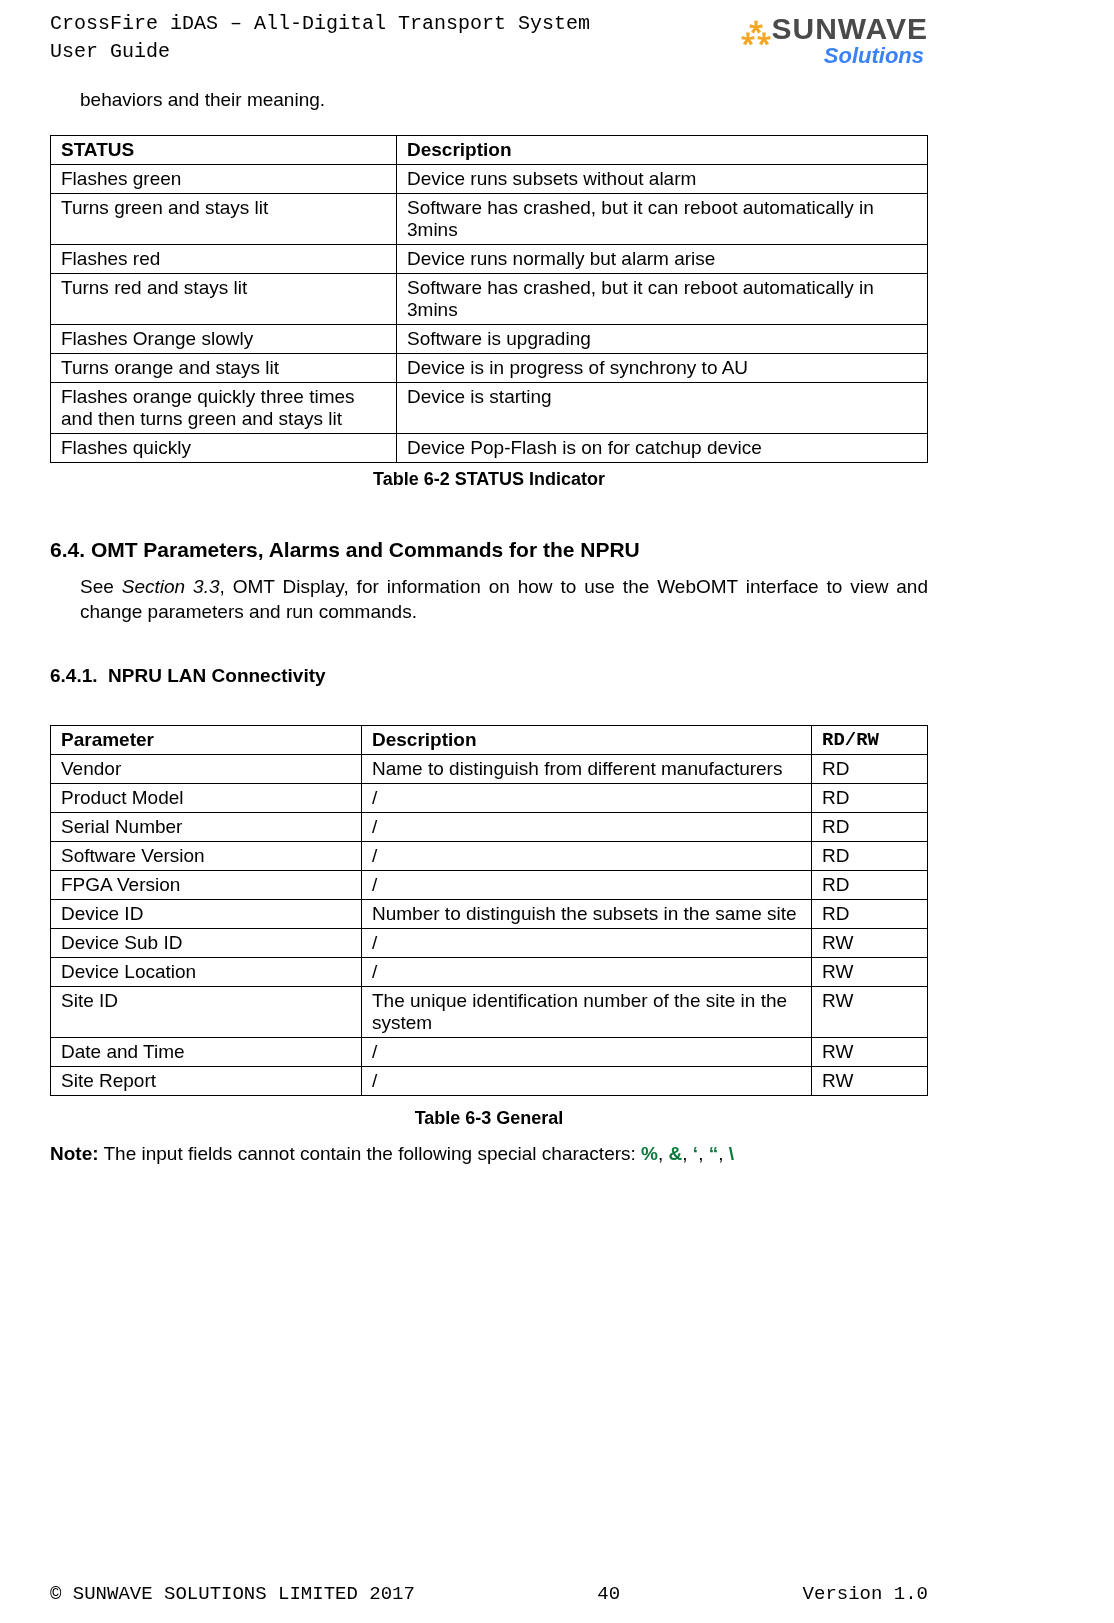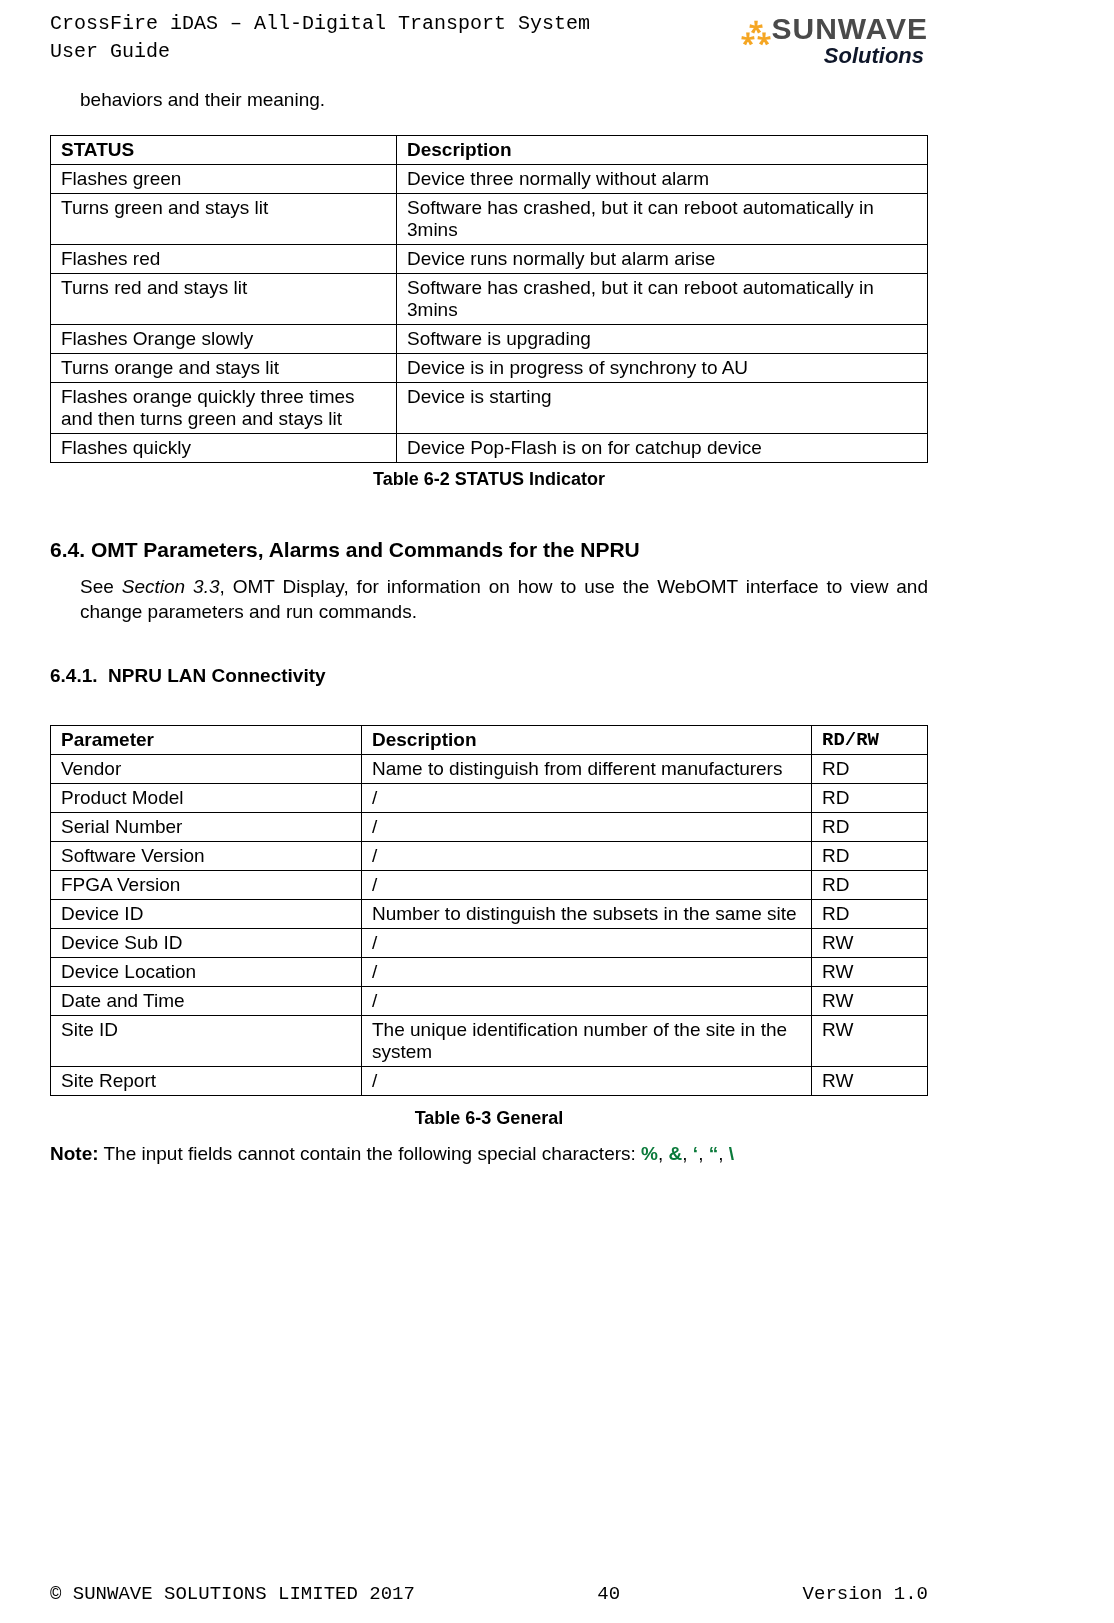--- a/index.html
+++ b/index.html
@@ -47,7 +47,7 @@
     font-family: Arial, sans-serif;
     font-size: 22px;
     font-style: italic;
-    color: #0f172a;
+    color: #3b82f6;
     font-weight: bold;
     margin-top: -6px;
     padding-right: 4px;

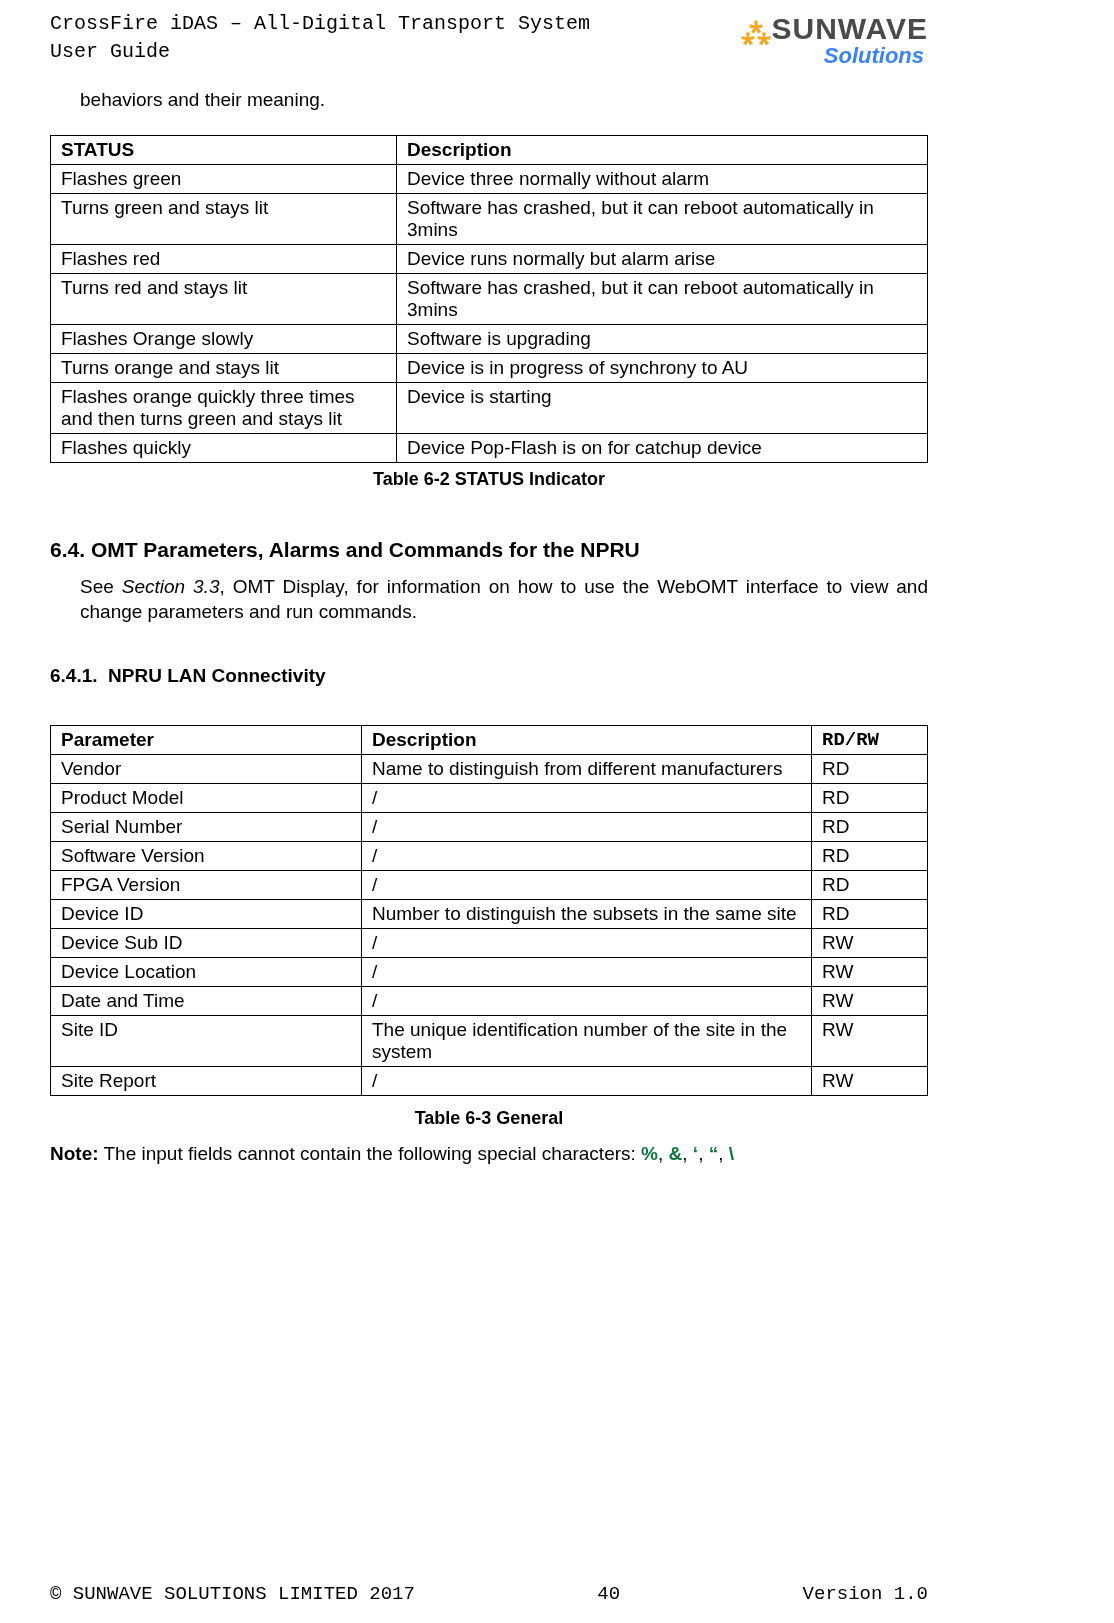--- a/index.html
+++ b/index.html
@@ -143,7 +143,7 @@
     </tr>
     <tr>
           <td>Flashes green</td>
-          <td>Device three normally without alarm</td>
+          <td>Device runs subsets without alarm</td>
         </tr>
     <tr>
           <td>Turns green and stays lit</td>

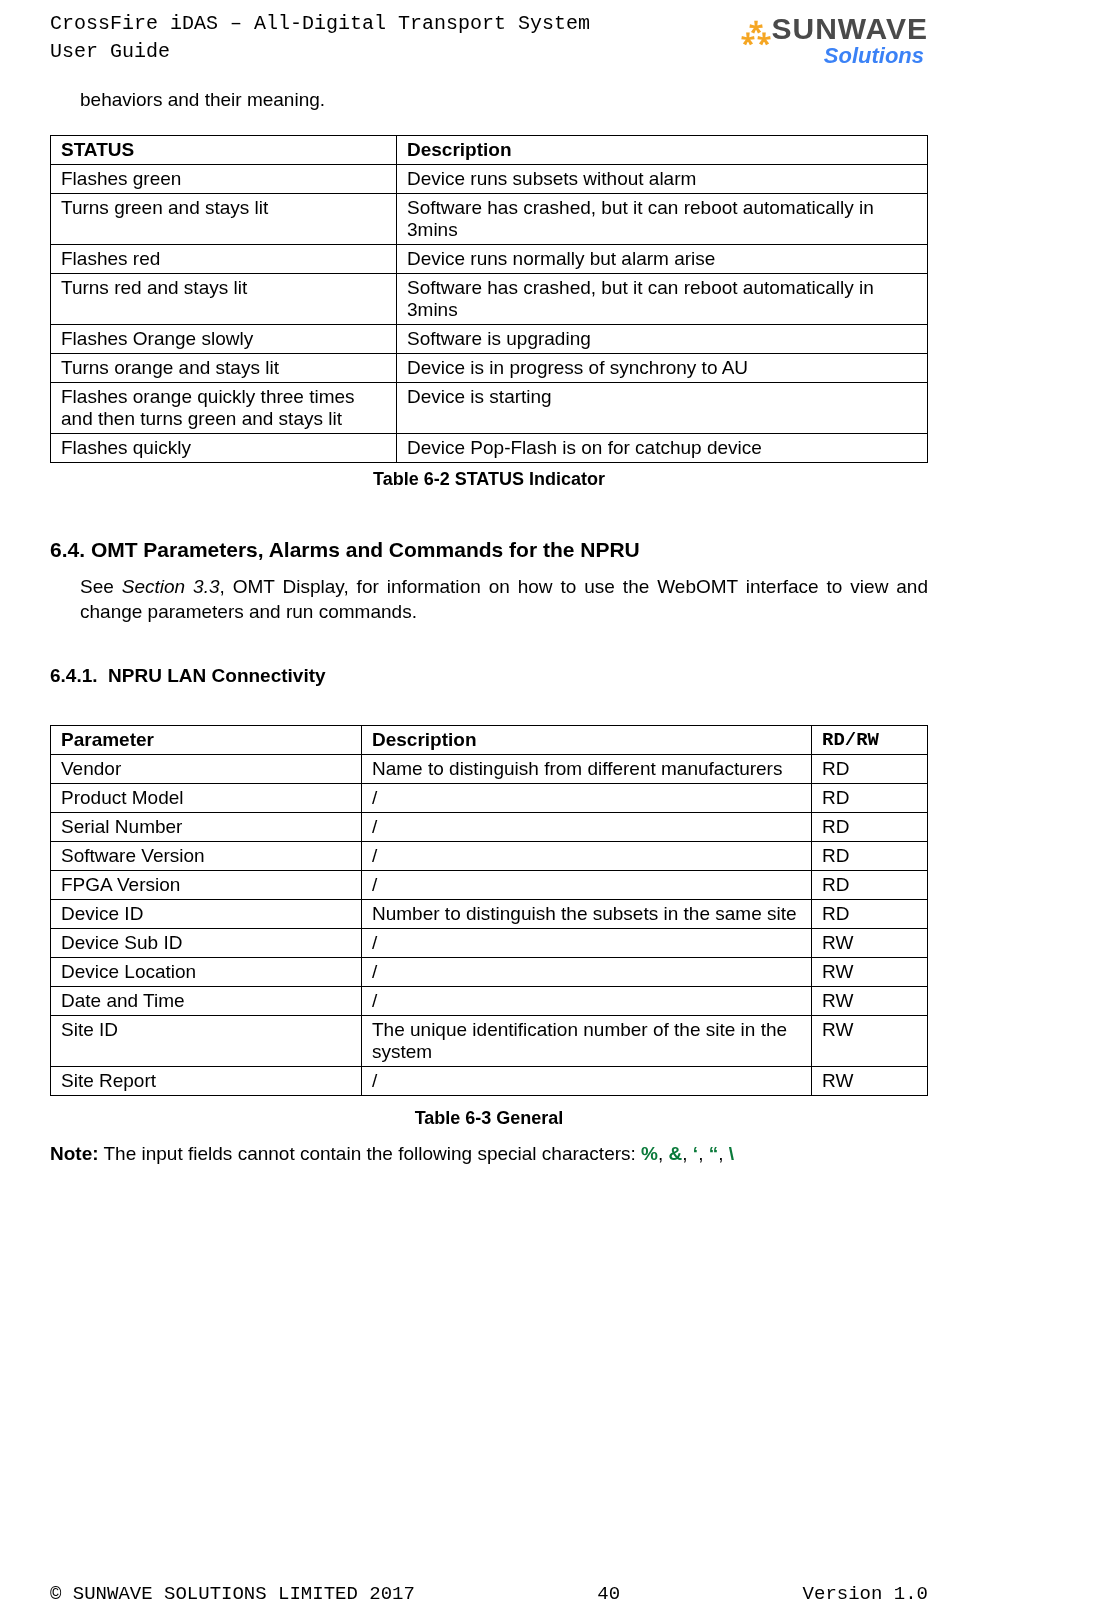--- a/index.html
+++ b/index.html
@@ -236,13 +236,13 @@
           <td>RW</td>
         </tr>
     <tr>
-          <td>Date and Time</td>
-          <td>/</td>
-          <td>RW</td>
-        </tr>
-    <tr>
           <td>Site ID</td>
           <td>The unique identification number of the site in the system</td>
+          <td>RW</td>
+        </tr>
+    <tr>
+          <td>Date and Time</td>
+          <td>/</td>
           <td>RW</td>
         </tr>
     <tr>

